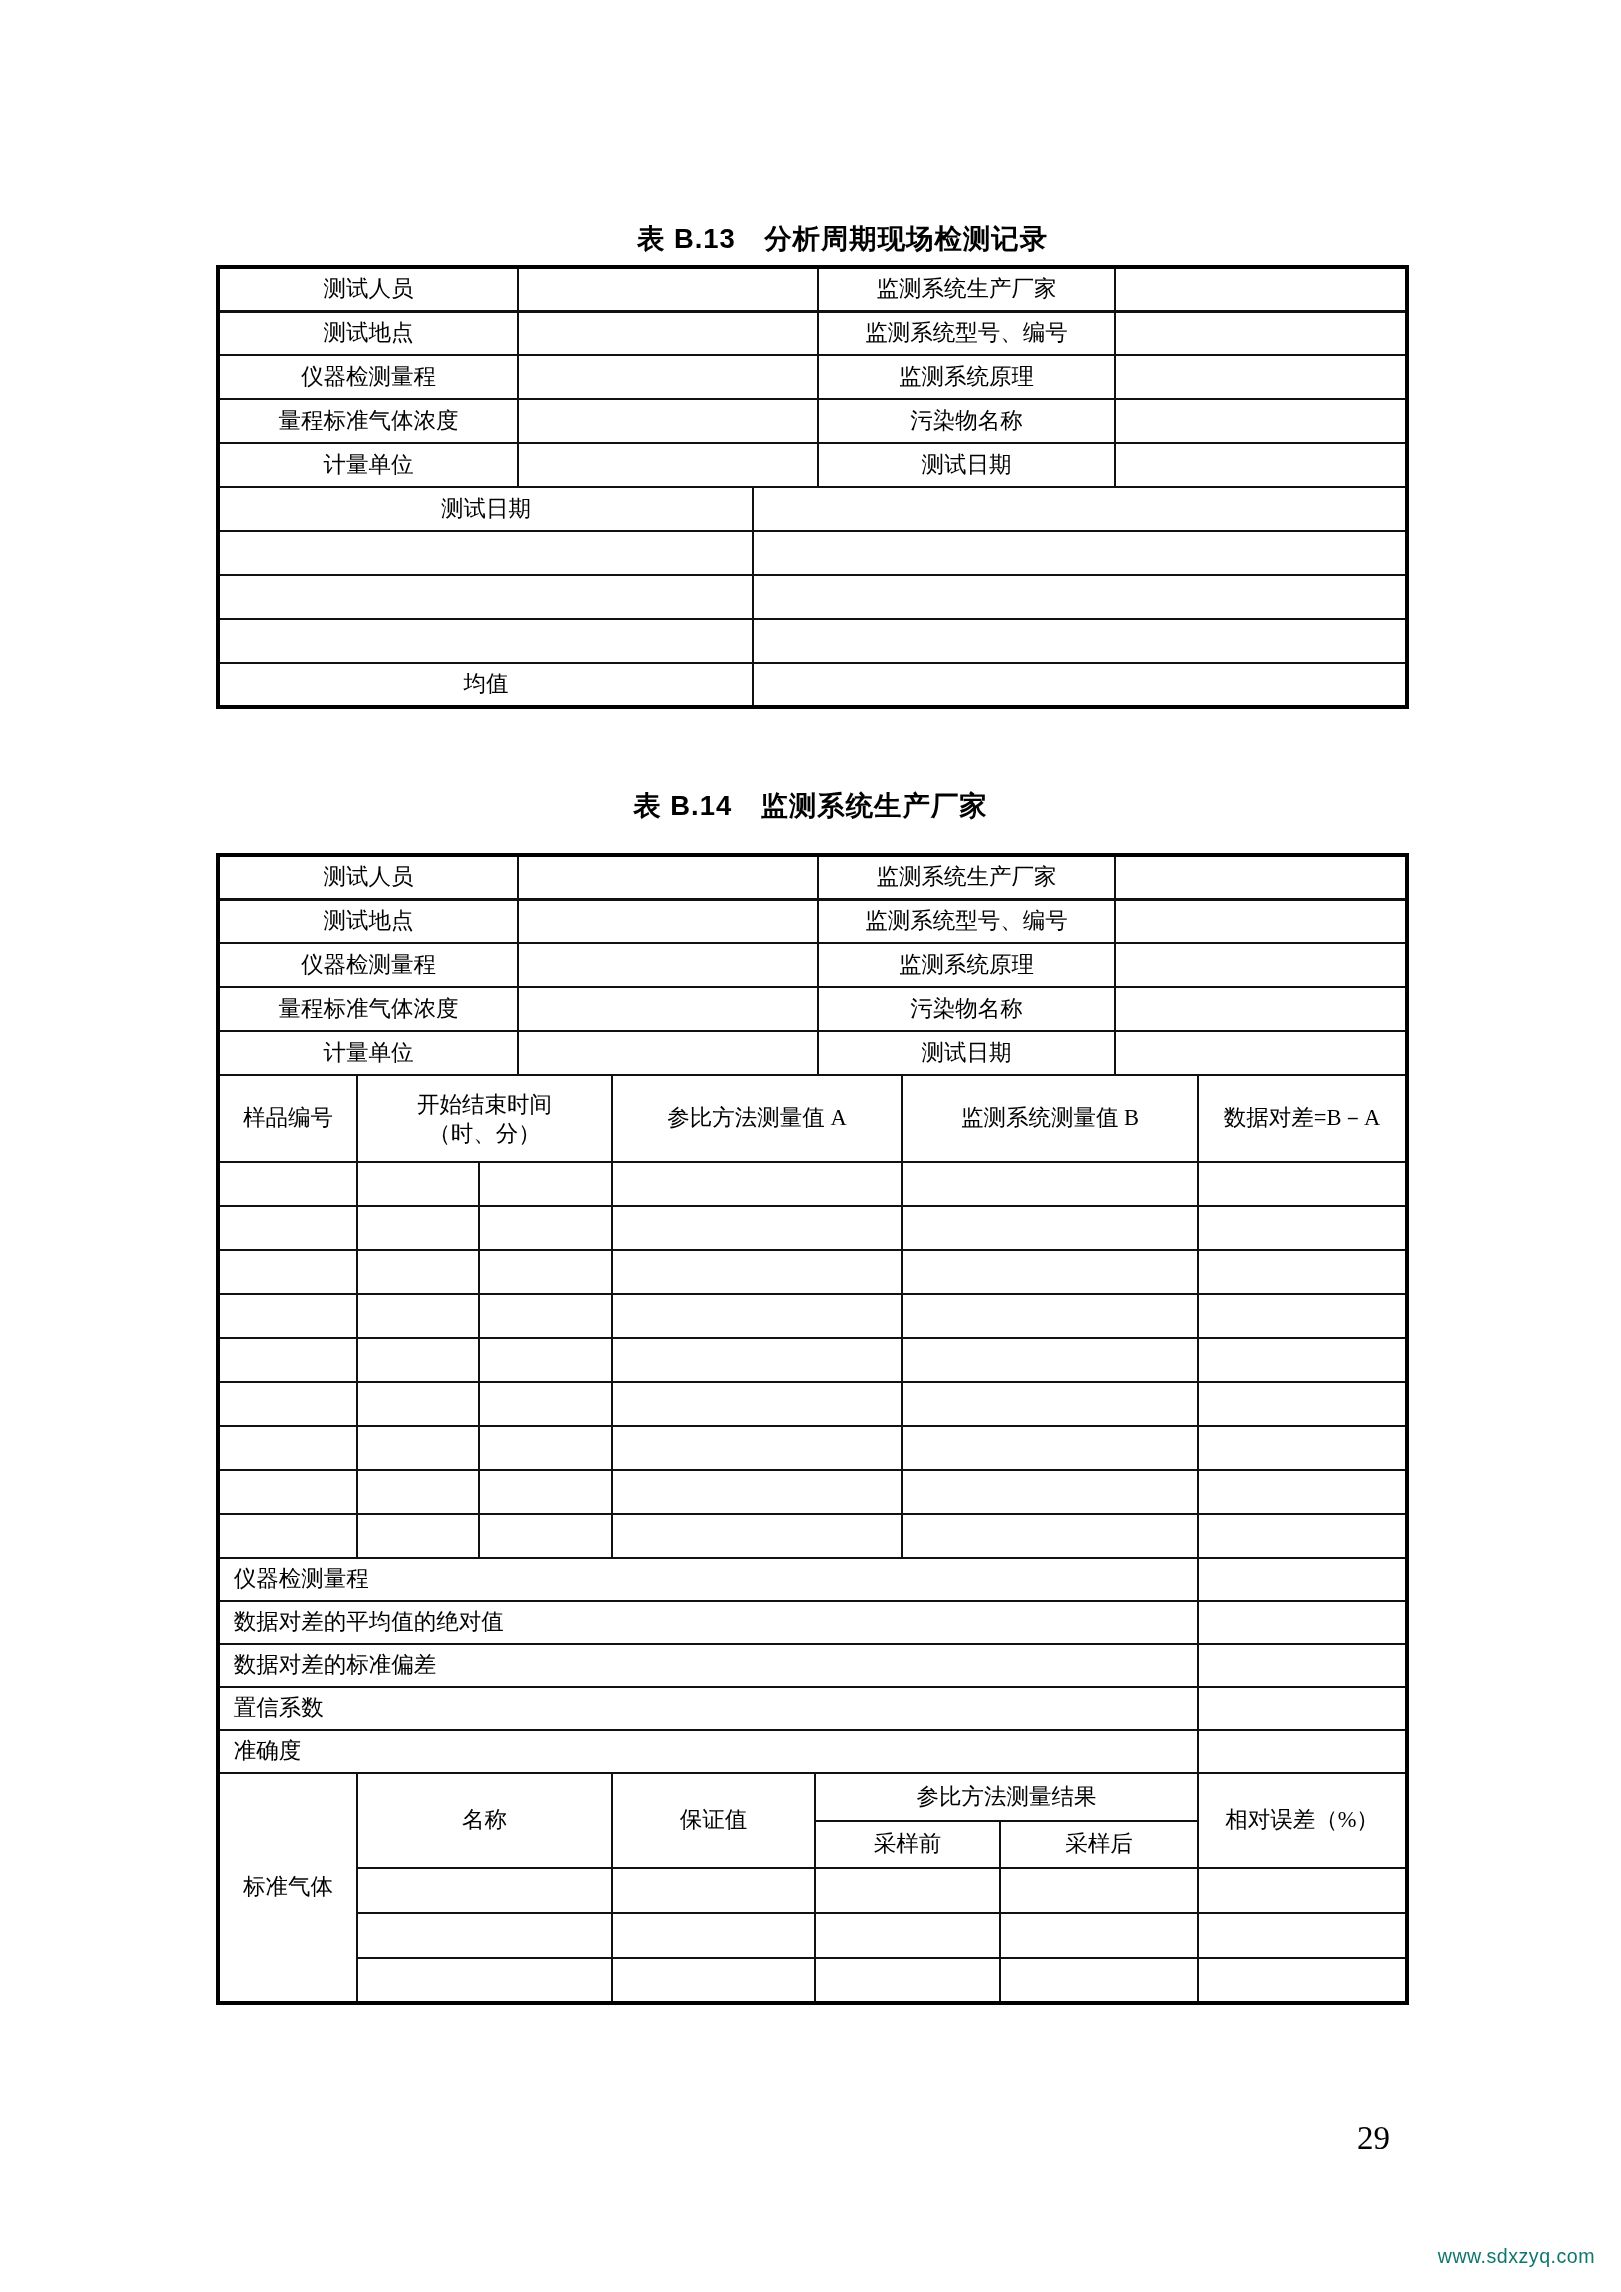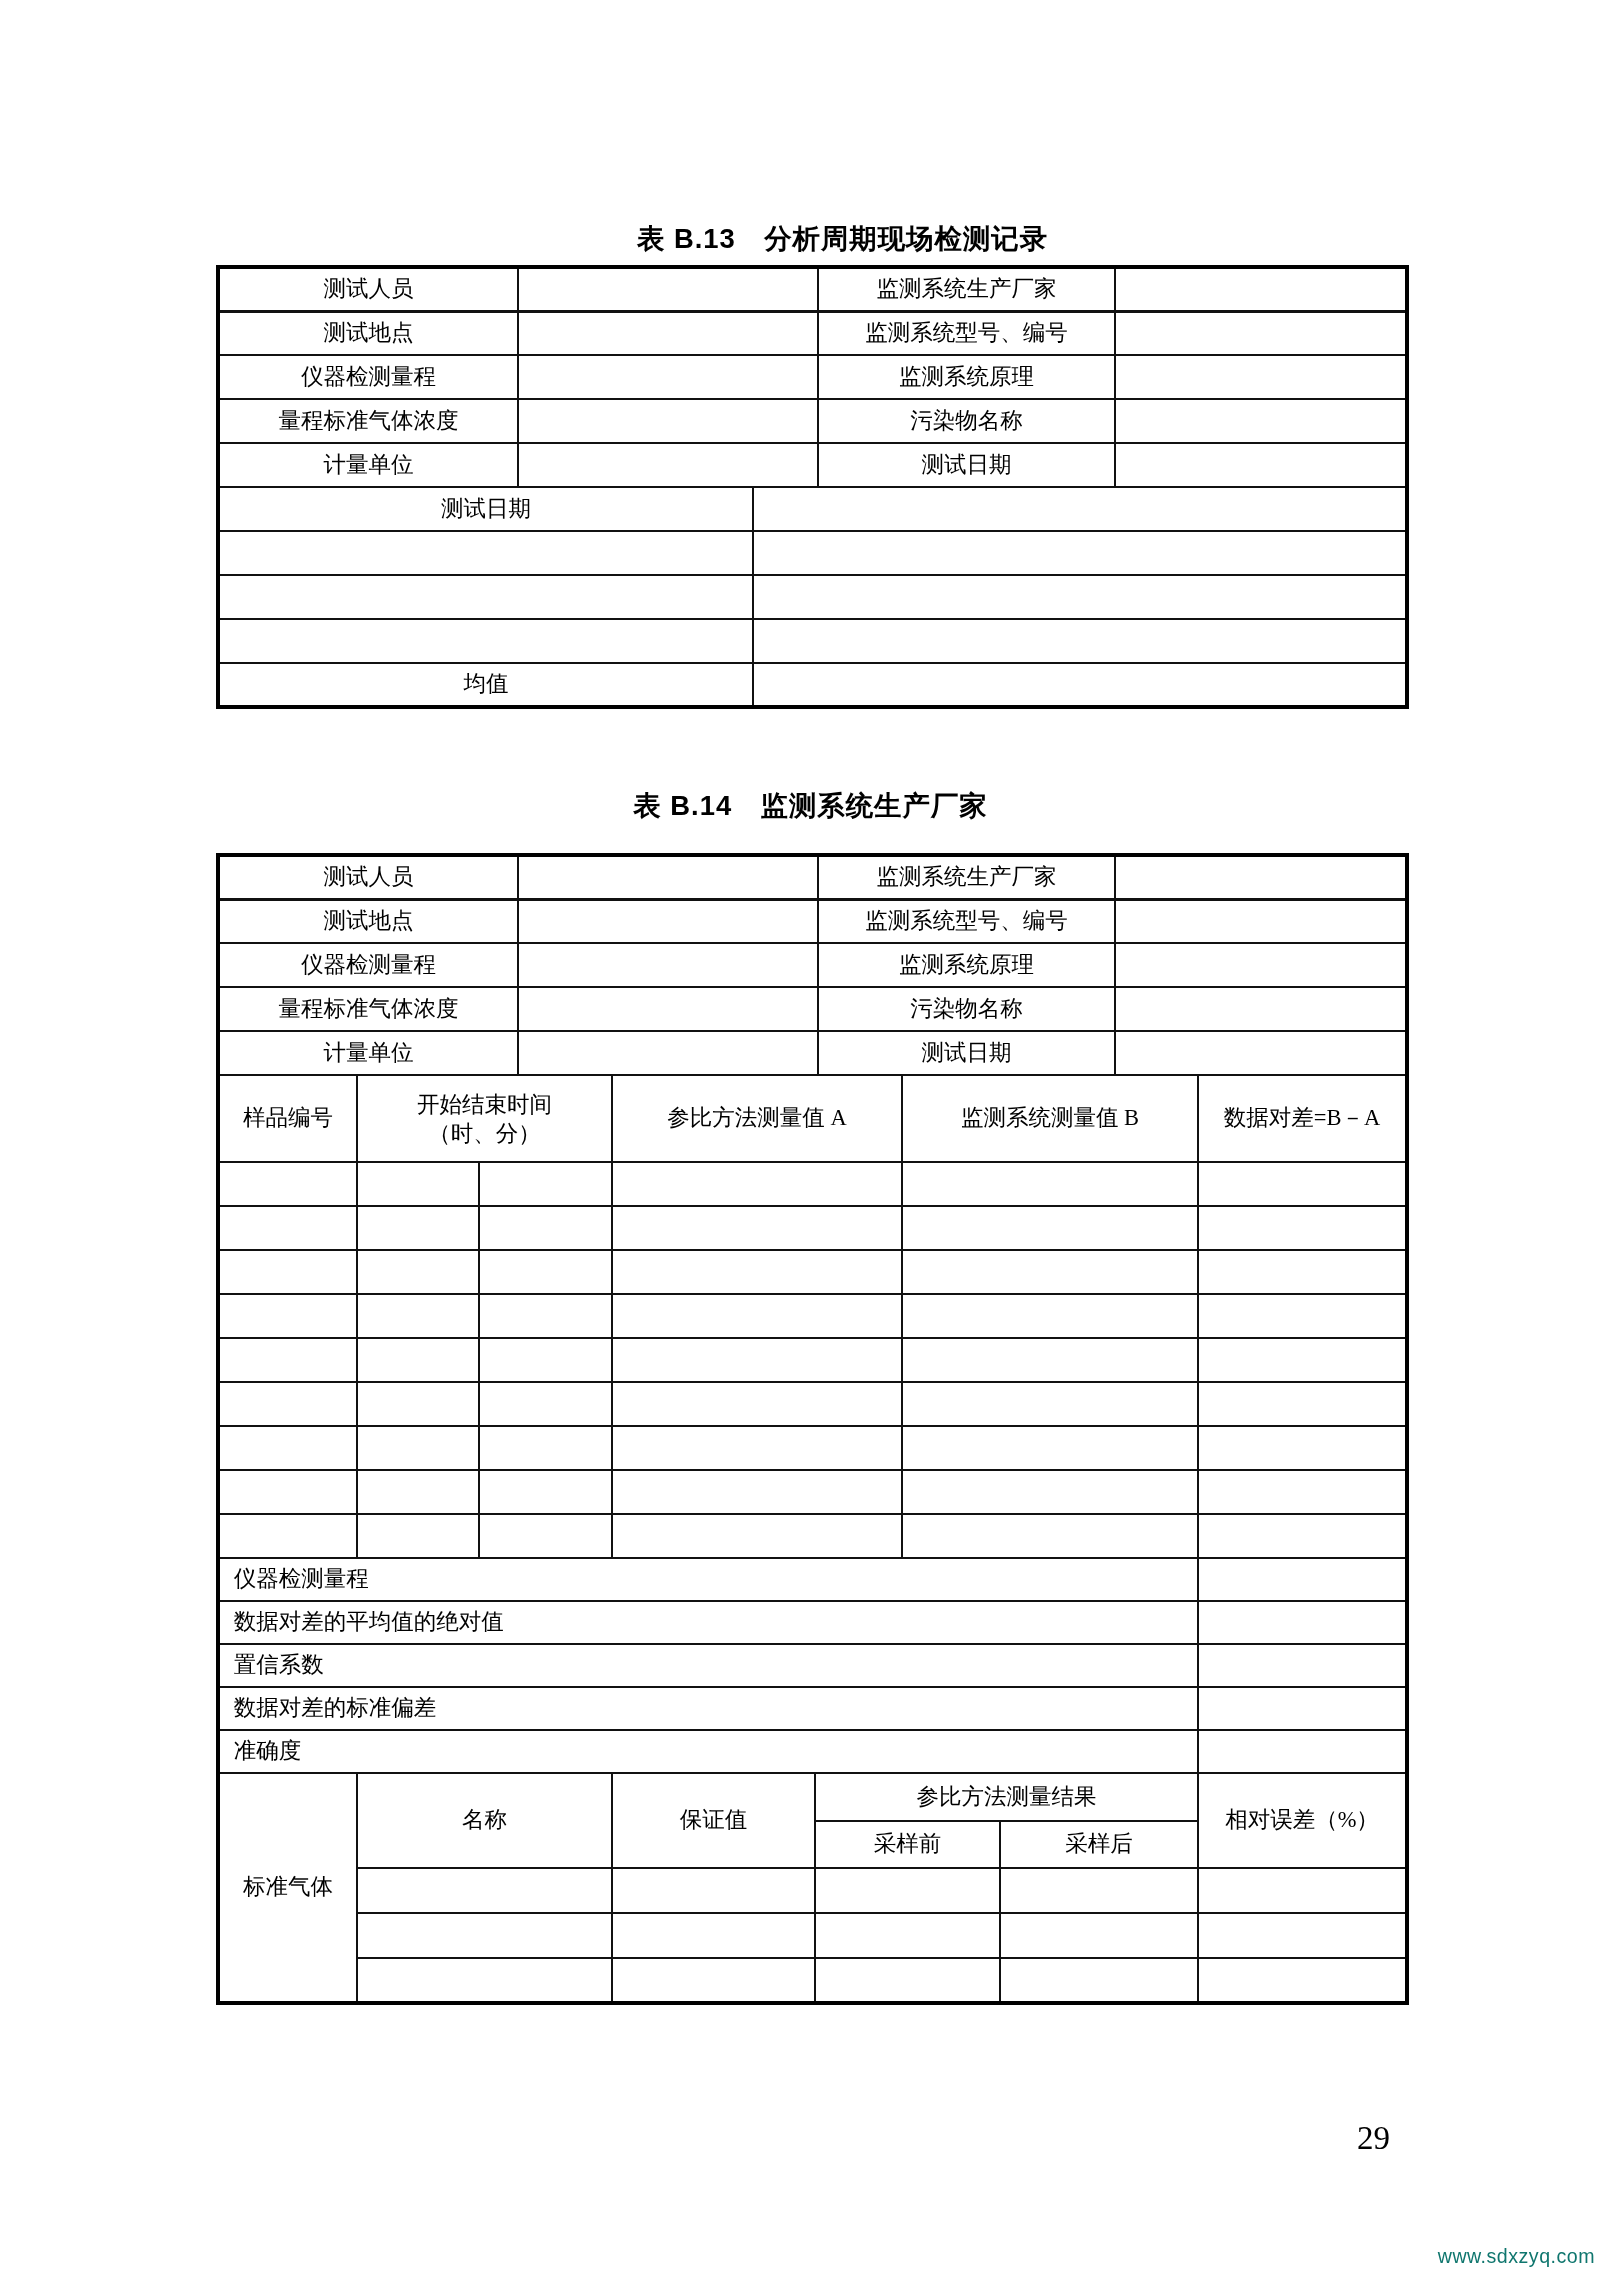--- a/index.html
+++ b/index.html
@@ -264,11 +264,11 @@
         <td></td>
       </tr>
       <tr class="r44">
+        <td class="left" colspan="5">数据对差的标准偏差</td>
+        <td></td>
+      </tr>
+      <tr class="r44">
         <td class="left" colspan="5">置信系数</td>
-        <td></td>
-      </tr>
-      <tr class="r44">
-        <td class="left" colspan="5">数据对差的标准偏差</td>
         <td></td>
       </tr>
       <tr class="r44">

